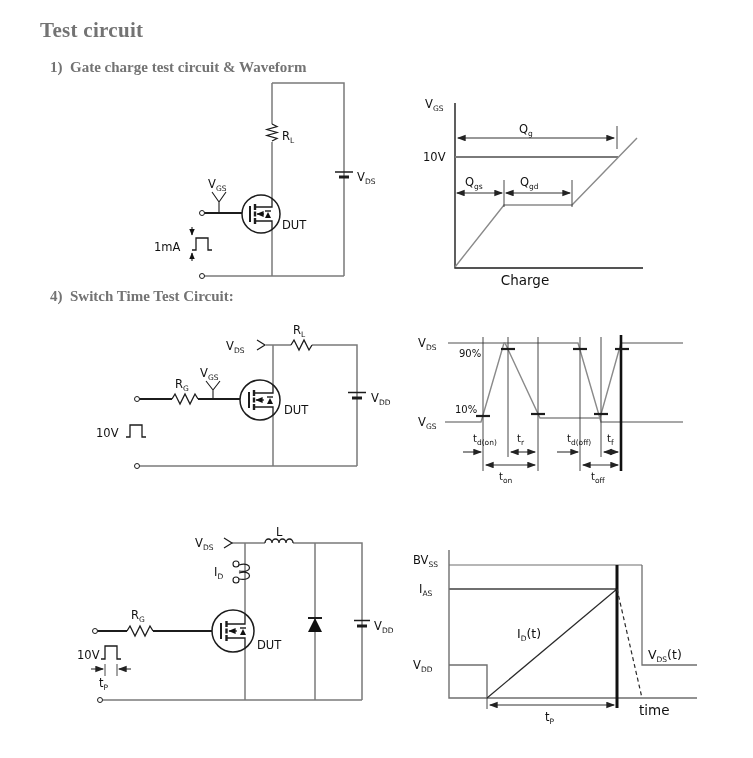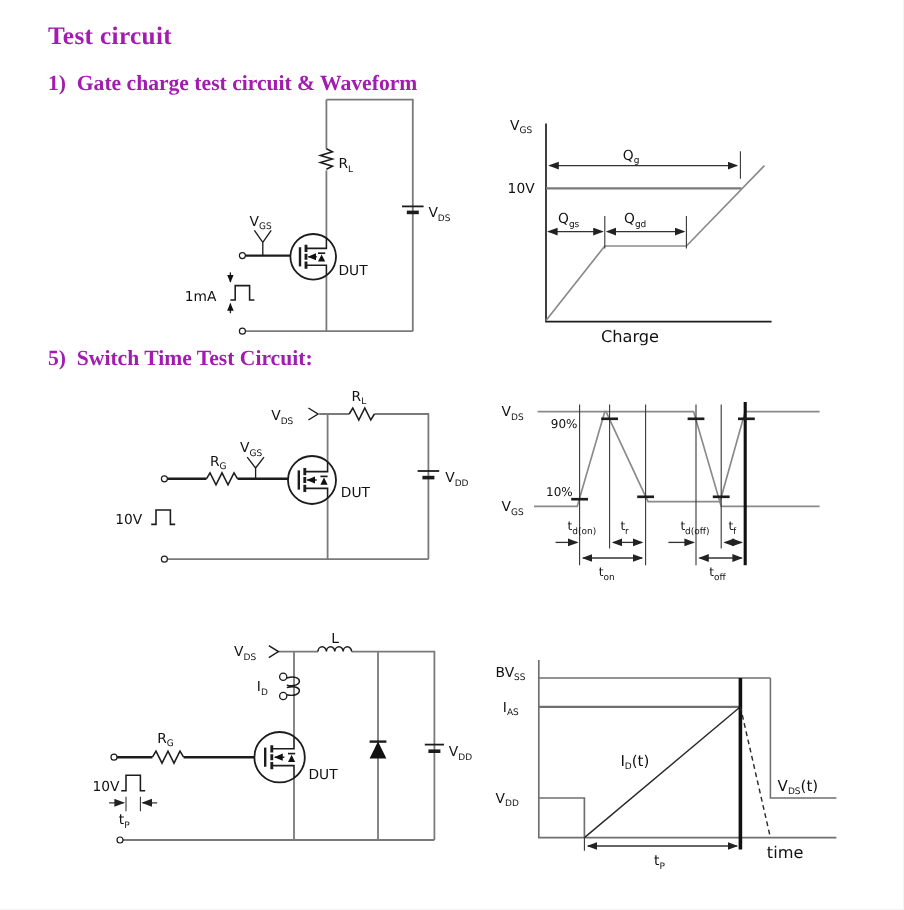--- a/index.html
+++ b/index.html
@@ -5,7 +5,7 @@
   html,body{margin:0;padding:0;background:#e8e8e8;}
   .page{
     position:relative;width:753px;height:758px;background:#ffffff;
-    font-family:"Liberation Serif",serif;color:#a21caf;overflow:hidden;
+    font-family:"Liberation Serif",serif;color:#737373;overflow:hidden;
   }
   .title{
     position:absolute;left:40px;top:18px;font-size:21px;font-weight:bold;

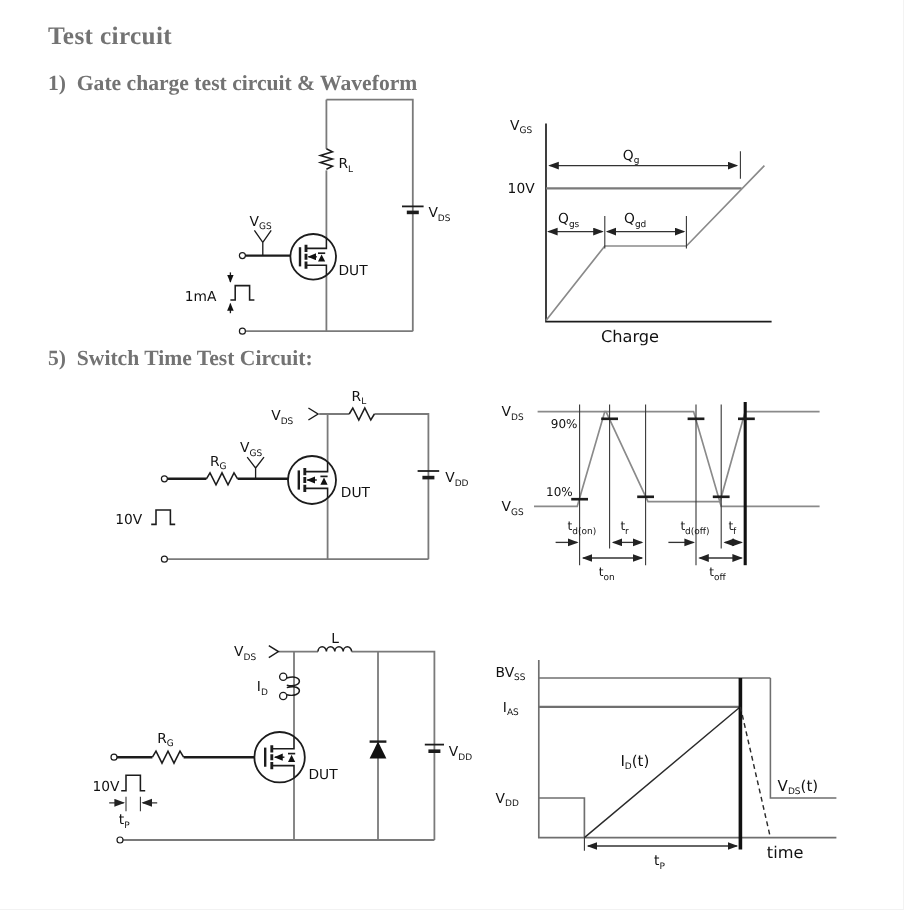--- a/index.html
+++ b/index.html
@@ -12,7 +12,7 @@
     letter-spacing:0.3px;white-space:pre;
   }
   .sec-heading{
-    position:absolute;left:40px;font-size:18px;font-weight:bold;white-space:pre;
+    position:absolute;left:50px;font-size:15px;font-weight:bold;white-space:pre;
   }
   .h1{top:59px}.h2{top:288px}.h3{top:498px}
   svg{position:absolute;overflow:visible}

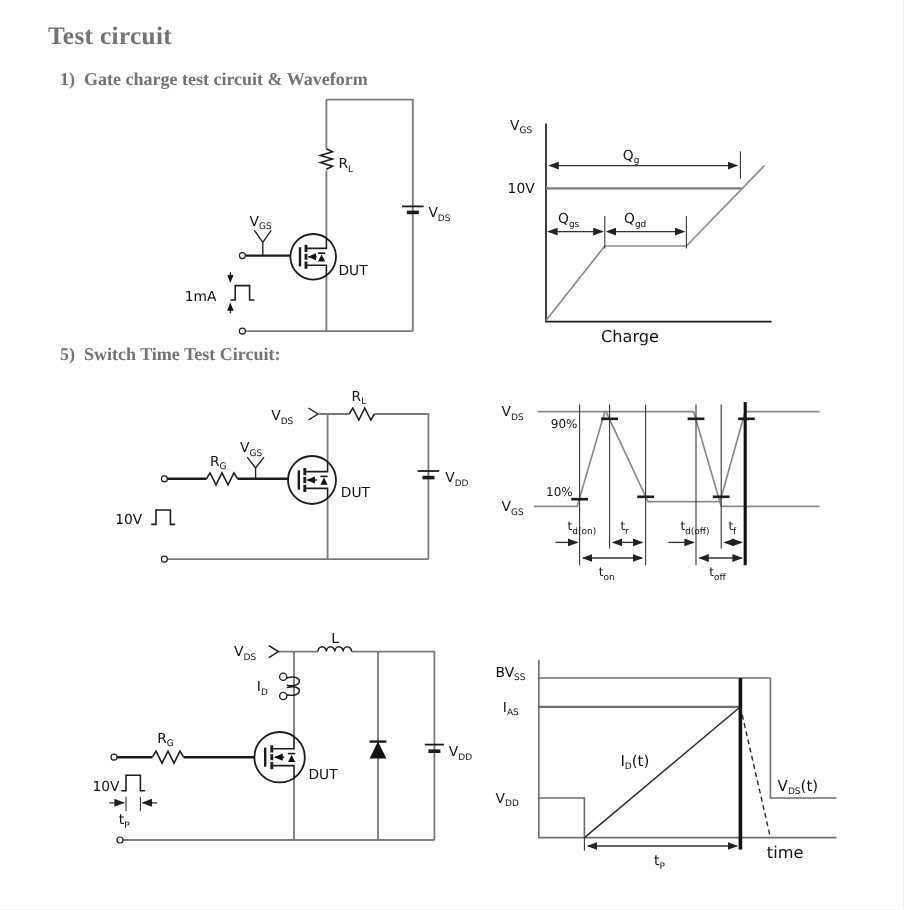--- a/index.html
+++ b/index.html
@@ -49,7 +49,7 @@
 
   <div class="title">Test circuit</div>
   <div class="sec-heading h1">1)  Gate charge test circuit &amp; Waveform</div>
-  <div class="sec-heading h2">5)  Switch Time Test Circuit:</div>
+  <div class="sec-heading h2">4)  Switch Time Test Circuit:</div>
 
   <svg class="c1" width="260" height="210" viewBox="0 0 260 210">
     <g>

